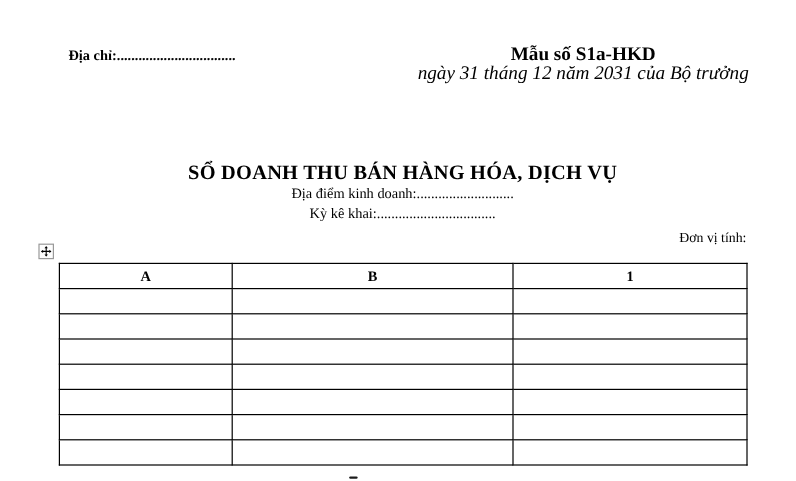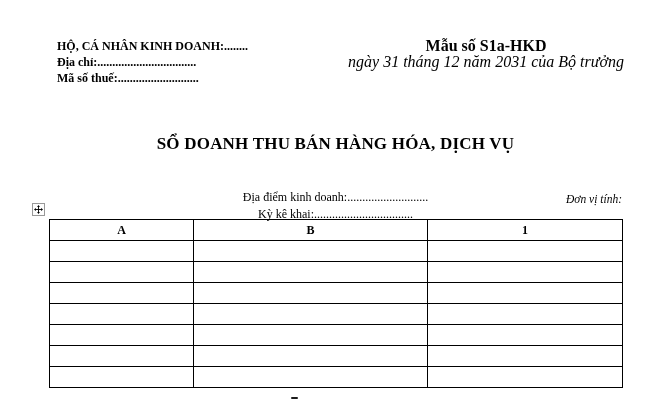--- a/index.html
+++ b/index.html
@@ -62,7 +62,6 @@
 <div class="page">
 
   <div class="biz-block">
-    <div>HỘ, CÁ NHÂN KINH DOANH:........</div>
     <div>Địa chỉ:.................................</div>
     <div>Mã số thuế:...........................</div>
   </div>

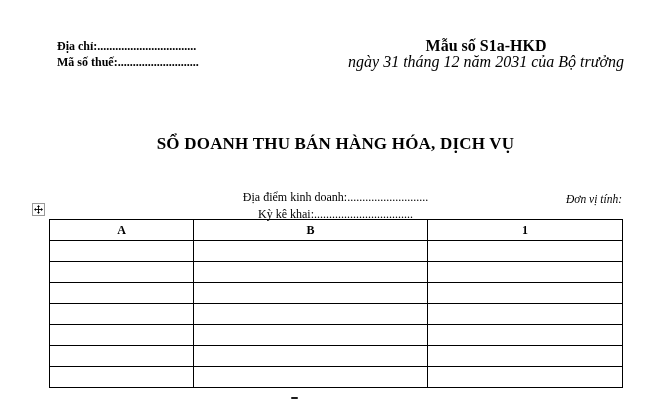--- a/index.html
+++ b/index.html
@@ -63,7 +63,6 @@
 
   <div class="biz-block">
     <div>Địa chỉ:.................................</div>
-    <div>Mã số thuế:...........................</div>
   </div>
 
   <div class="meta-block">

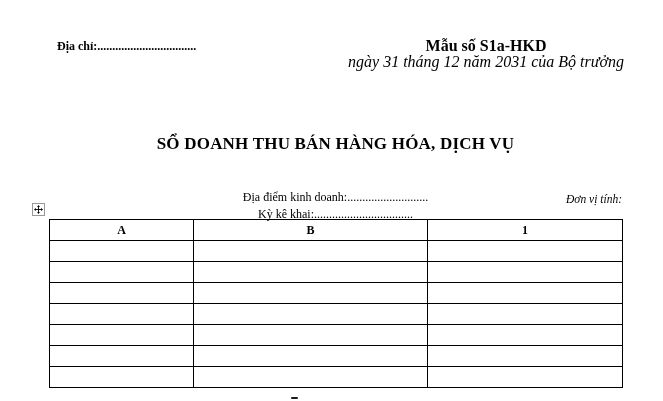--- a/index.html
+++ b/index.html
@@ -24,7 +24,7 @@
   }
   .sub-line {
     position:absolute; left:49px; width:573px;
-    text-align:center; font-size:12px;margin-top:36px;
+    text-align:center; font-size:12px;
   }
   .loc-line { top:154px; }
   .per-line { top:171px; }

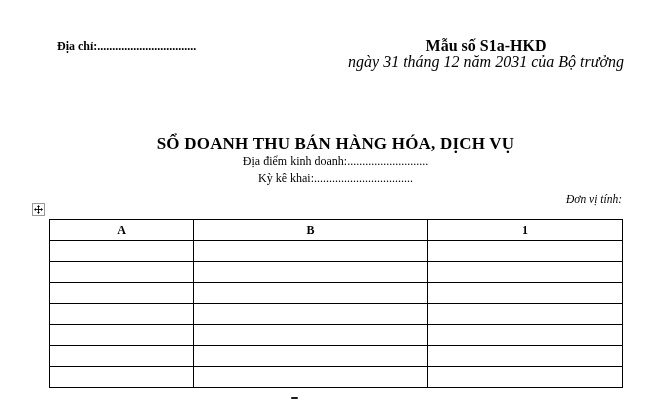--- a/index.html
+++ b/index.html
@@ -30,7 +30,7 @@
   .per-line { top:171px; }
   .unit-line {
     position:absolute; left:49px; top:193px; width:573px;
-    text-align:right; font-style:italic; font-size:11.5px;
+    text-align:right; font-size:11.5px;
   }
   .move-handle {
     position:absolute; left:32px; top:203px; width:13px; height:13px;

